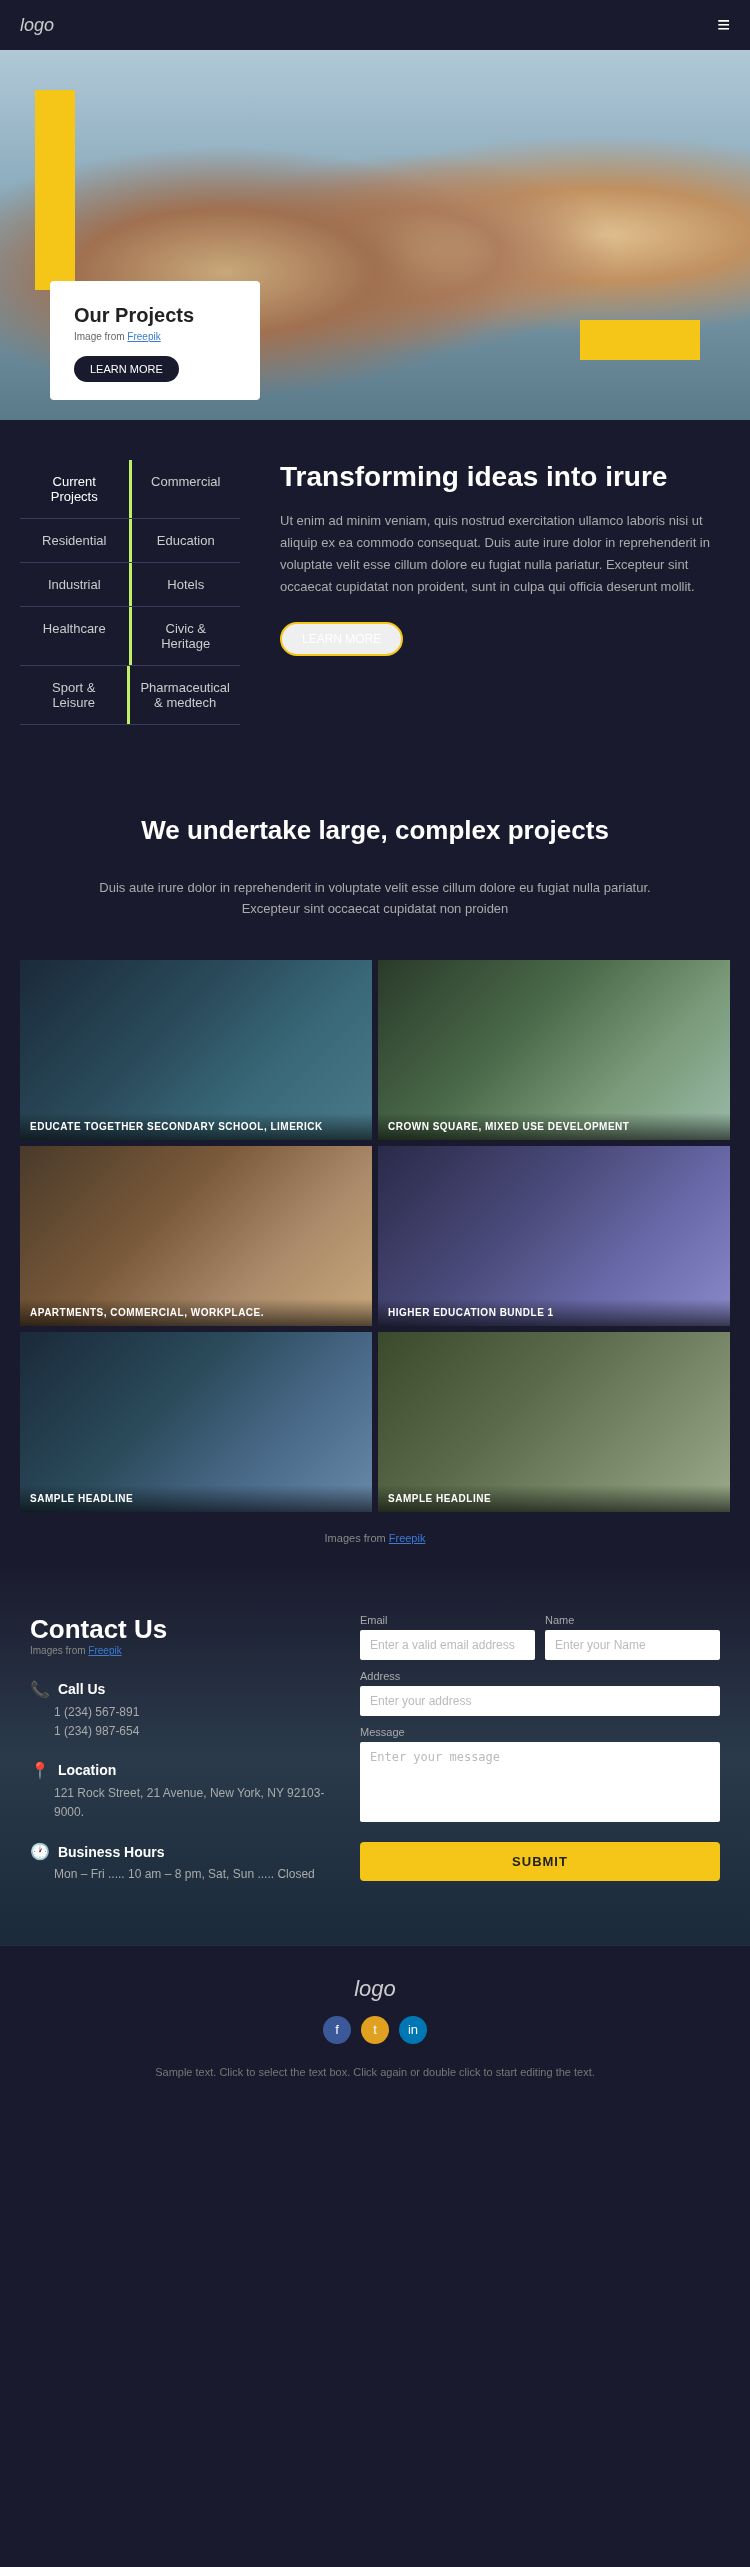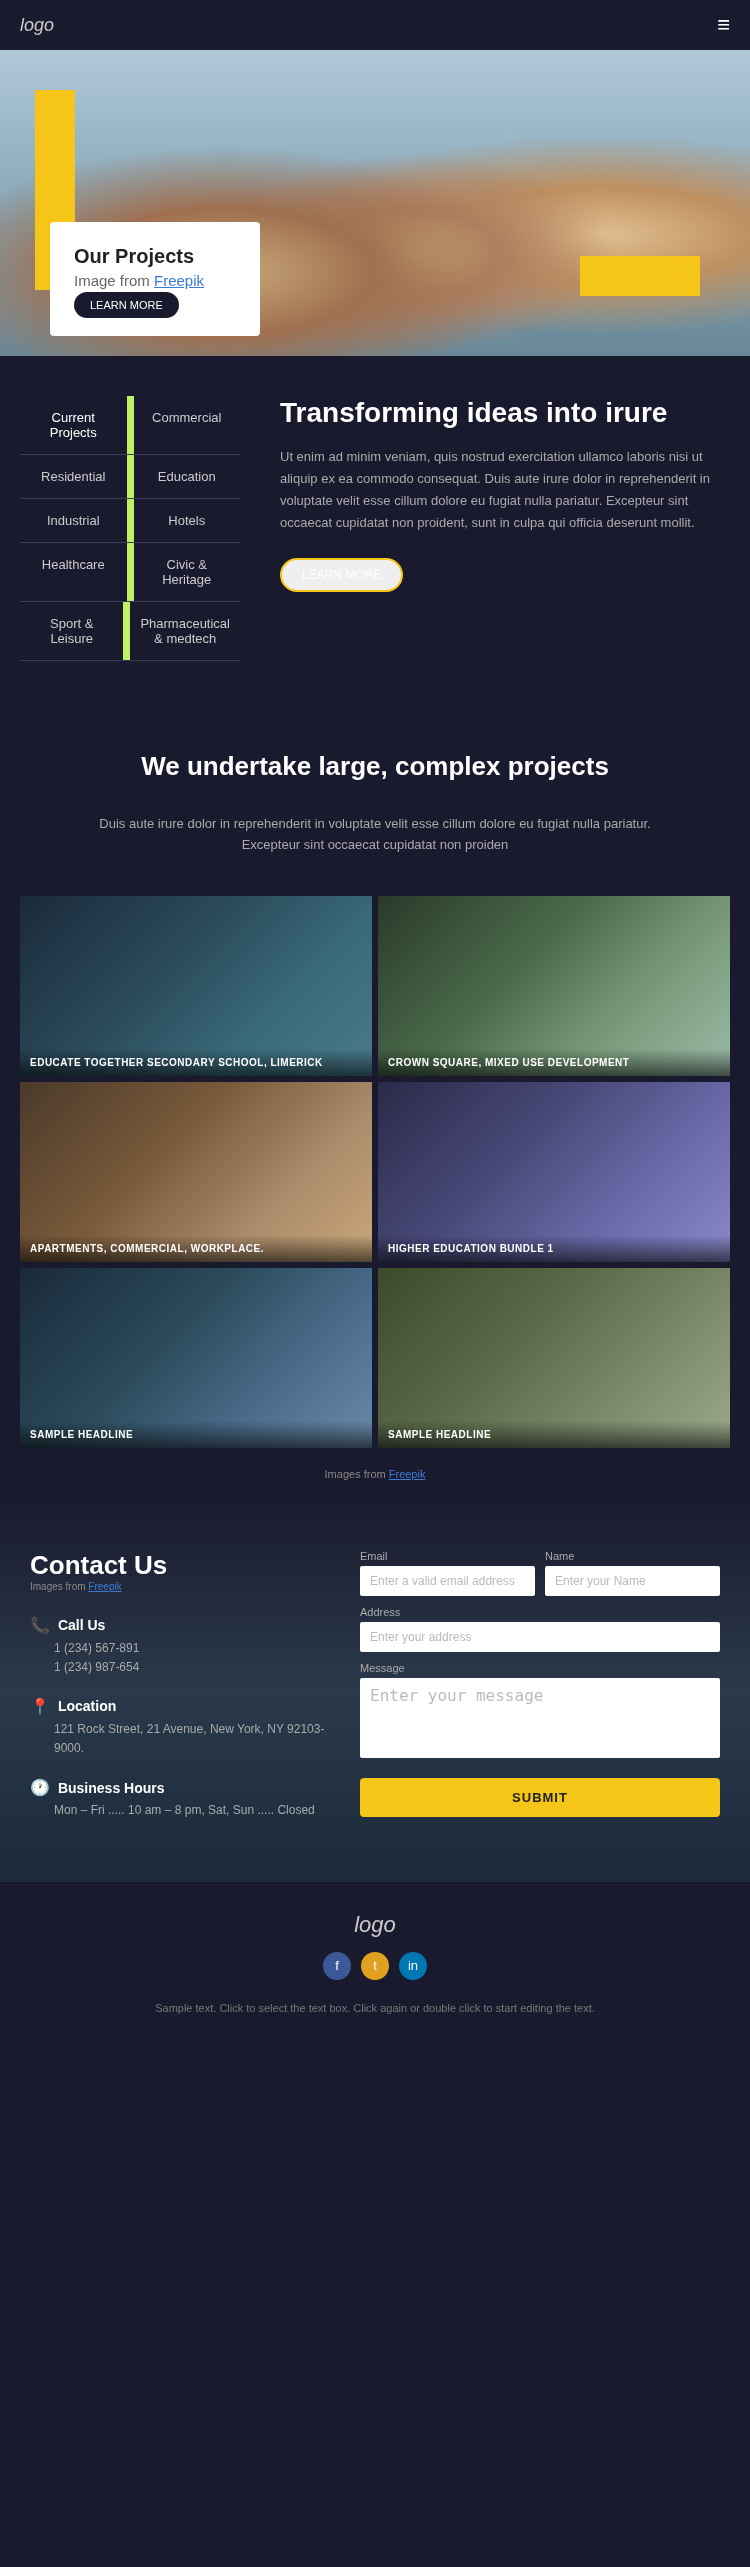--- a/index.html
+++ b/index.html
@@ -36,7 +36,7 @@
     .hero {
       position: relative;
       width: 100%;
-      height: 306px;
+      height: 370px;
       background: #b91c1c;
       overflow: hidden;
     }

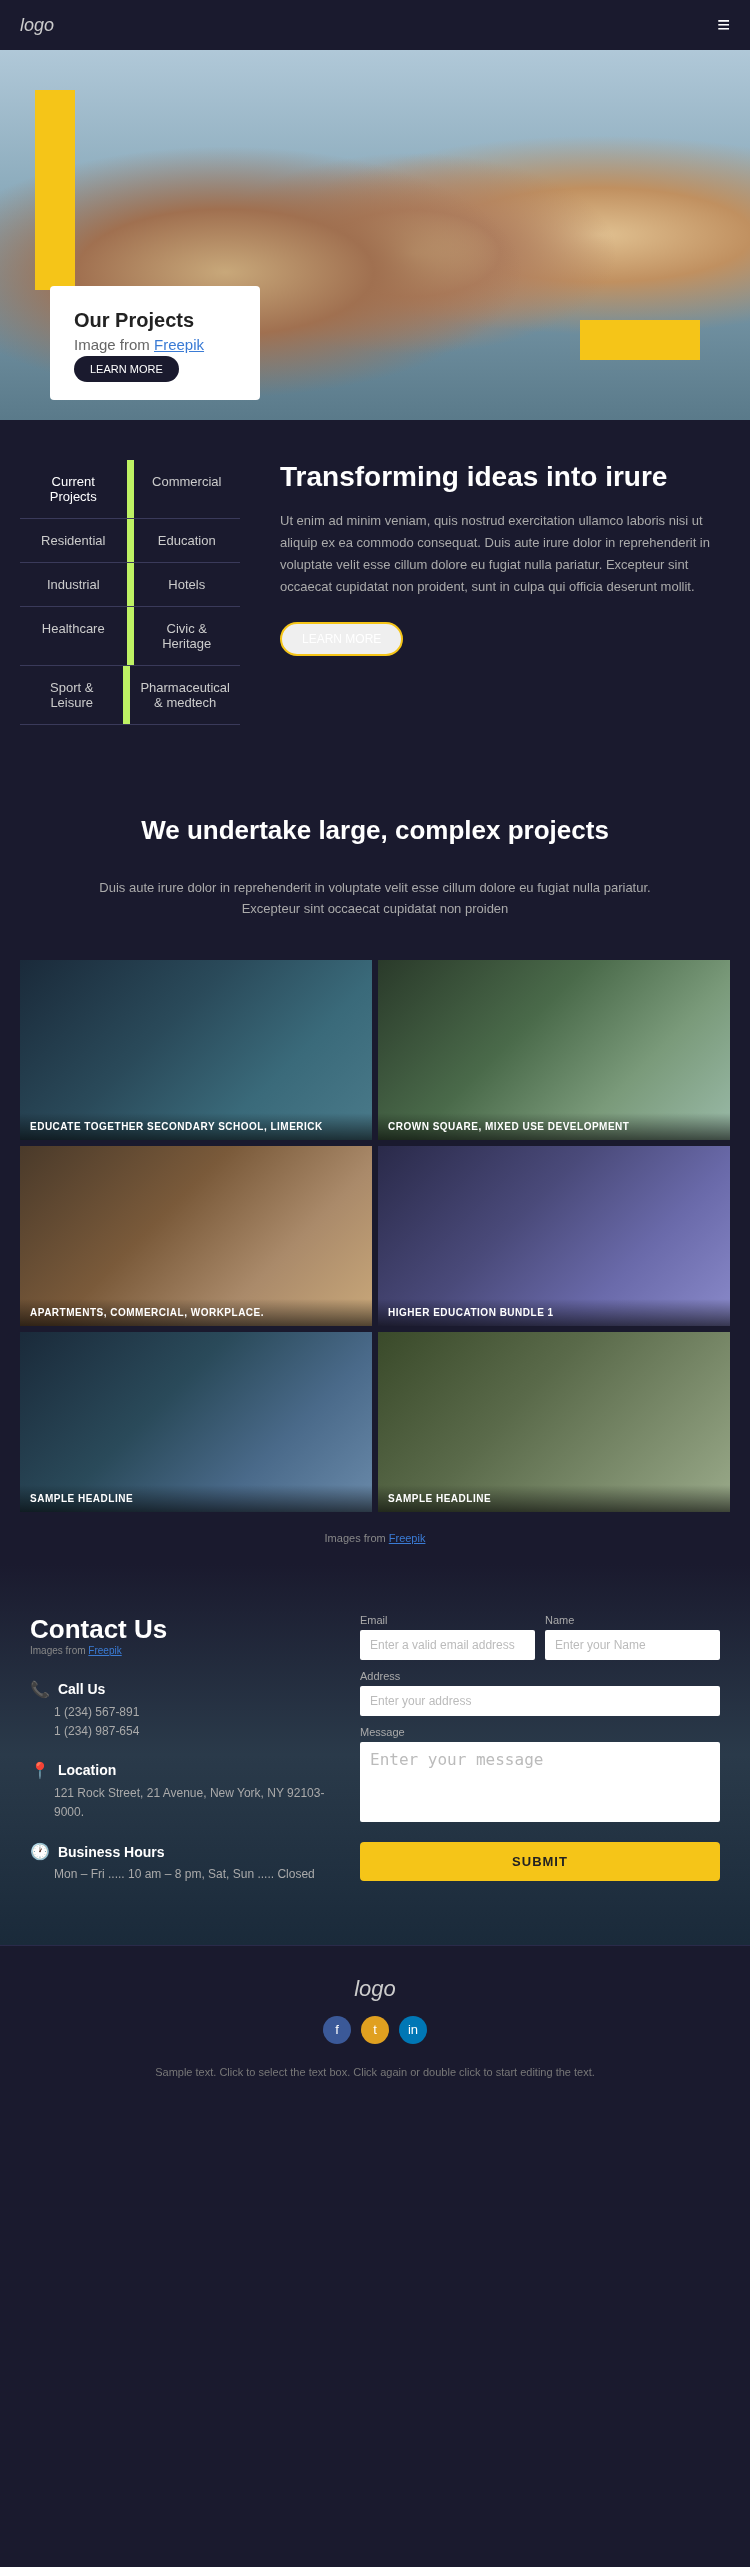--- a/index.html
+++ b/index.html
@@ -97,9 +97,9 @@
       line-height: 1.2;
     }
     .project-card-subtitle {
-      font-size: 15px;
+      font-size: 10px;
       color: #666;
-      margin-bottom: 3px;
+      margin-bottom: 14px;
     }
     .project-card-subtitle a {
       color: #3a7bd5;

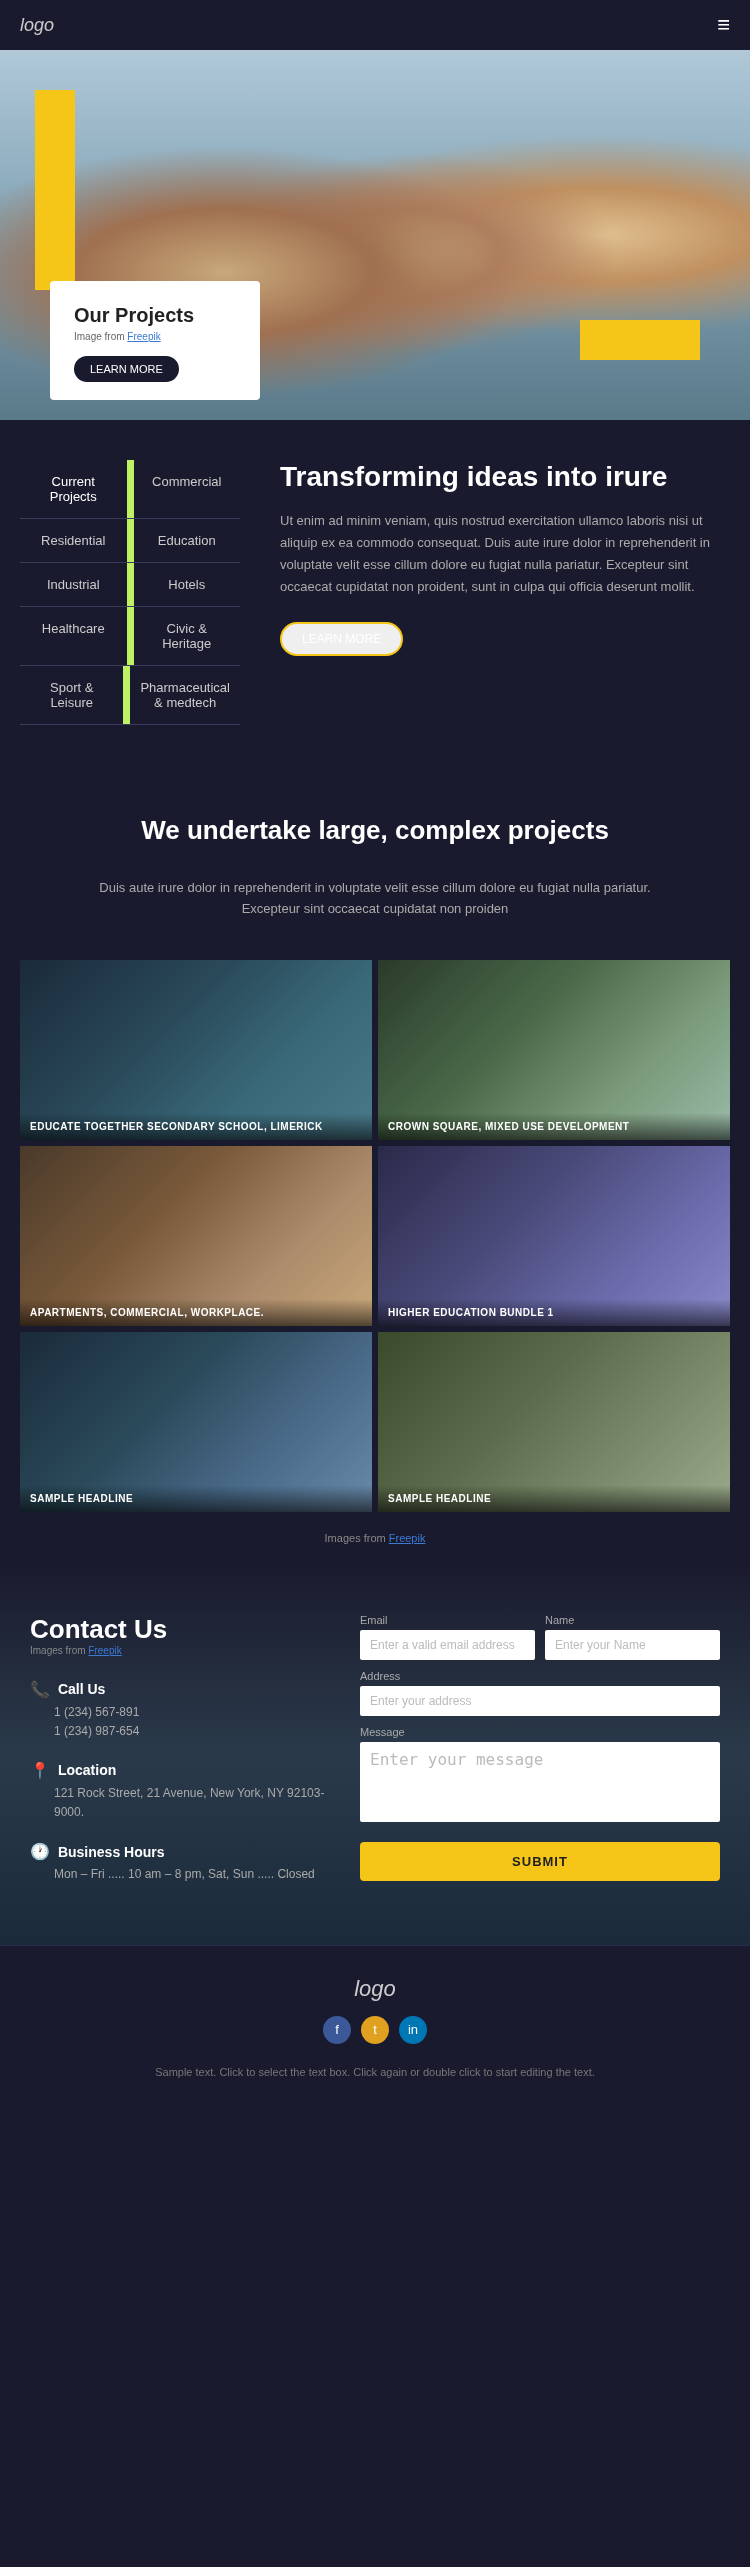--- a/index.html
+++ b/index.html
@@ -139,7 +139,7 @@
       color: #ccc;
       text-align: center;
       cursor: pointer;
-      border-right: 7px solid #bef264;
+      border-right: 3px solid #bef264;
     }
     .nav-item:last-child {
       border-right: none;

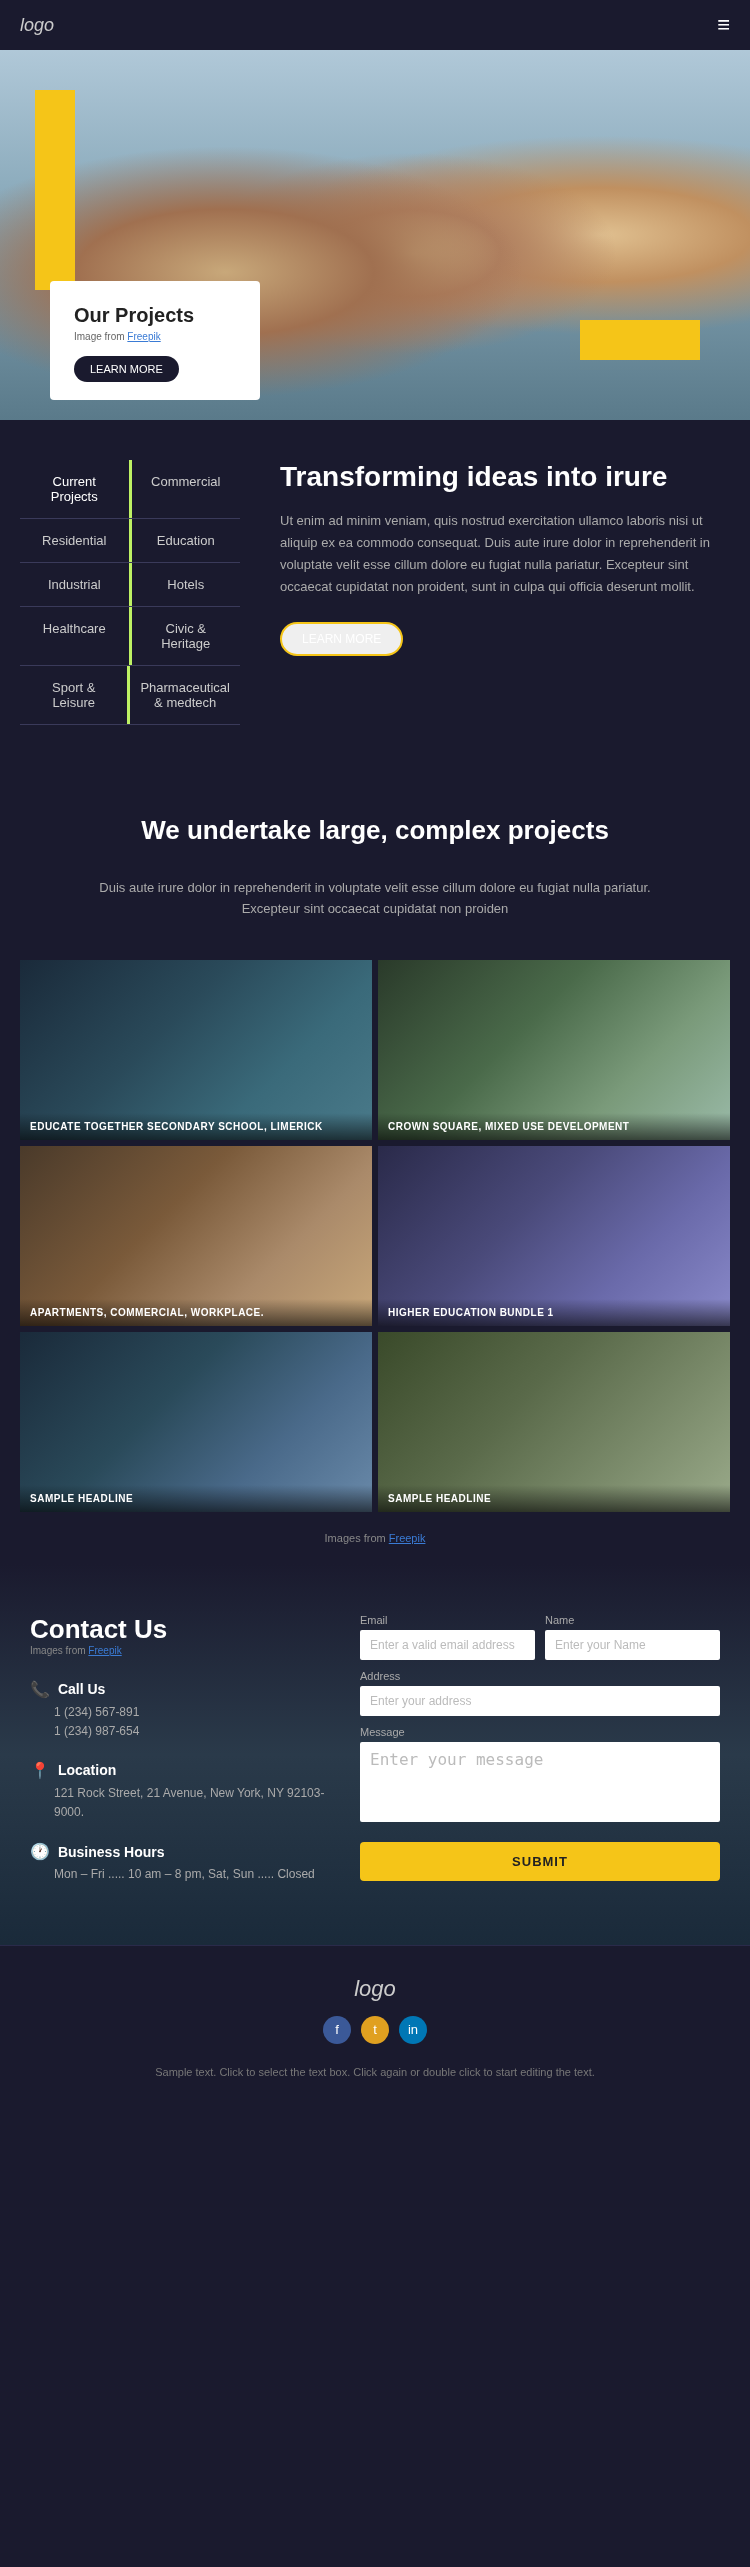--- a/index.html
+++ b/index.html
@@ -324,7 +324,7 @@
       background: #fff;
       border: none;
       border-radius: 2px;
-      font-size: 16px;
+      font-size: 12px;
       color: #333;
       resize: none;
       height: 80px;

